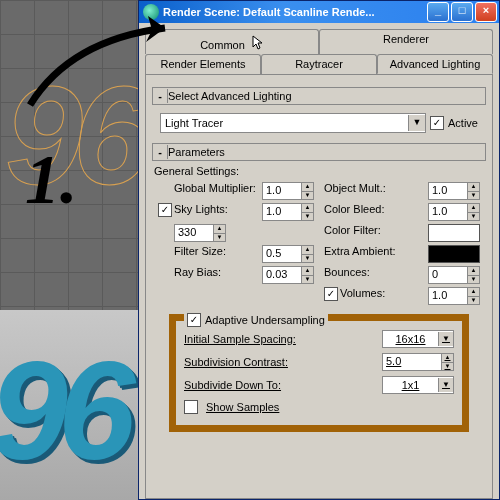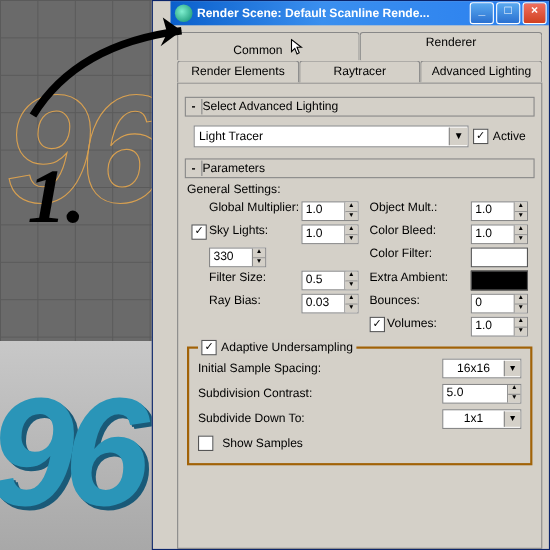--- a/index.html
+++ b/index.html
@@ -80,7 +80,6 @@
     box-sizing: border-box;
     display: flex;
     flex-direction: column;
-    padding-left: 16px;
   }
   .titlebar {
     height: 22px;

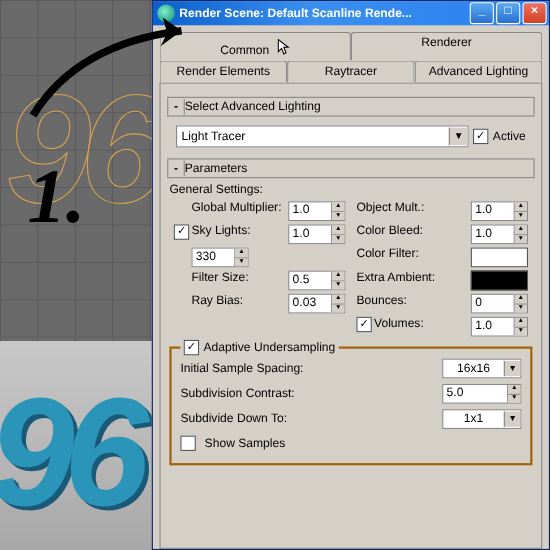--- a/index.html
+++ b/index.html
@@ -216,10 +216,11 @@
   .swatch.white { background: #fff; }
   .swatch.black { background: #000; }
   .group-box {
-    border: 2px solid #a16207;
-    margin: 6px 2px;
+    border: 7px solid #a16207;
+    margin: 6px 17px;
     padding: 4px 8px 8px;
     position: relative;
+    text-decoration: underline;
   }
   .group-chk {
     position: absolute;

